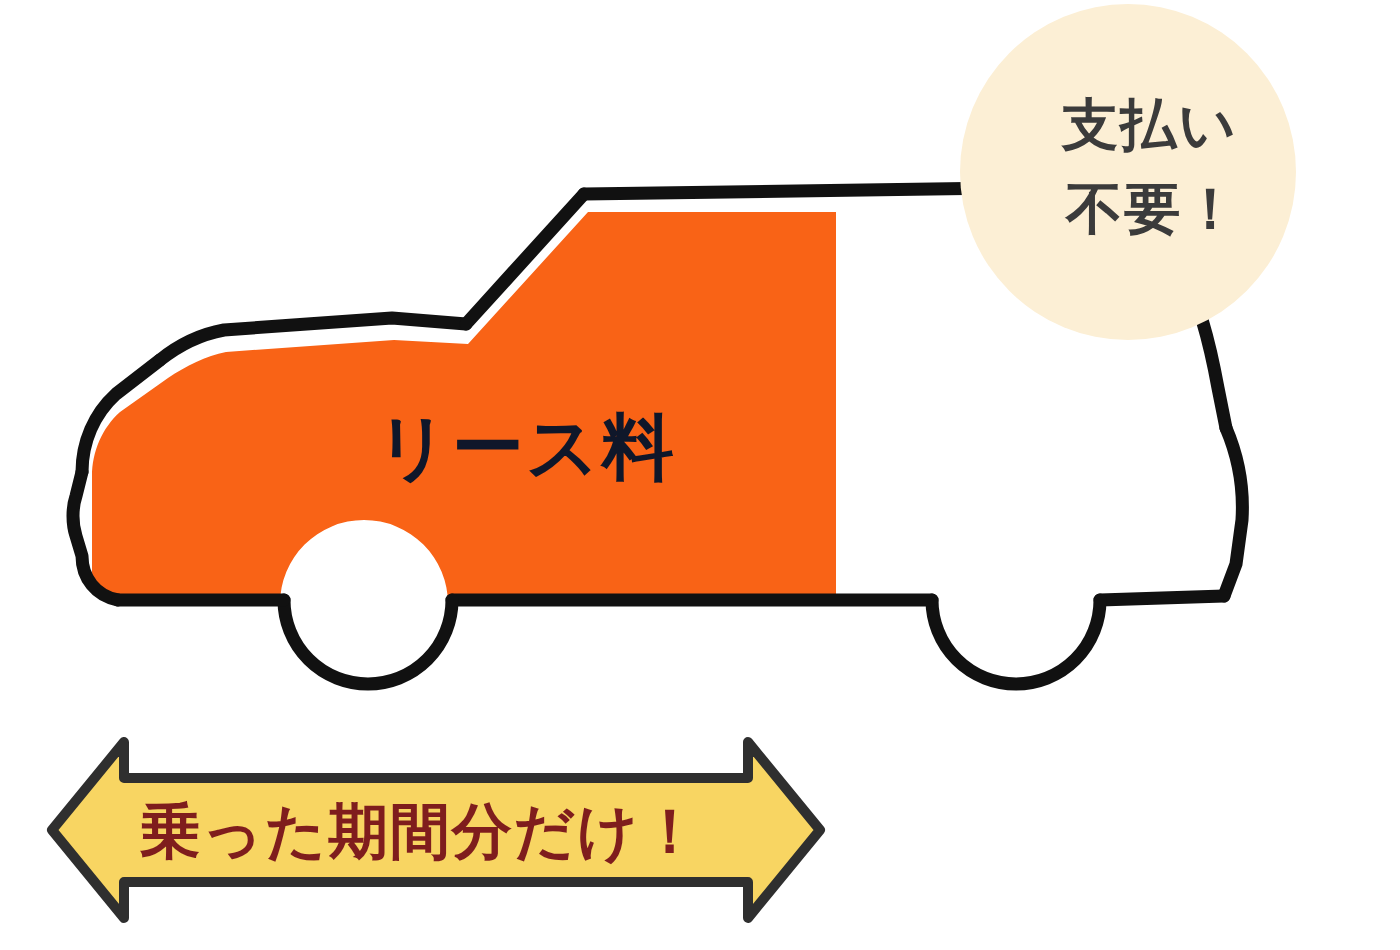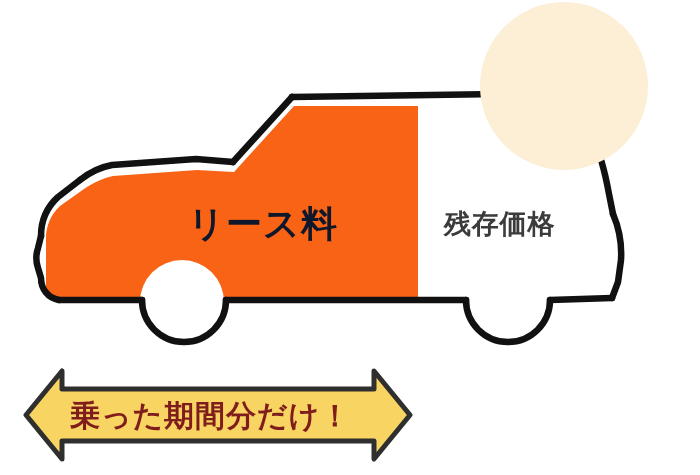--- a/index.html
+++ b/index.html
@@ -205,6 +205,7 @@
 
   <div class="txt" id="residual-label">残存価格</div>
 
+  <div class="txt" id="badge-line1">支払い</div>
 
 
   <div class="txt" id="arrow-label">乗った期間分だけ！</div>

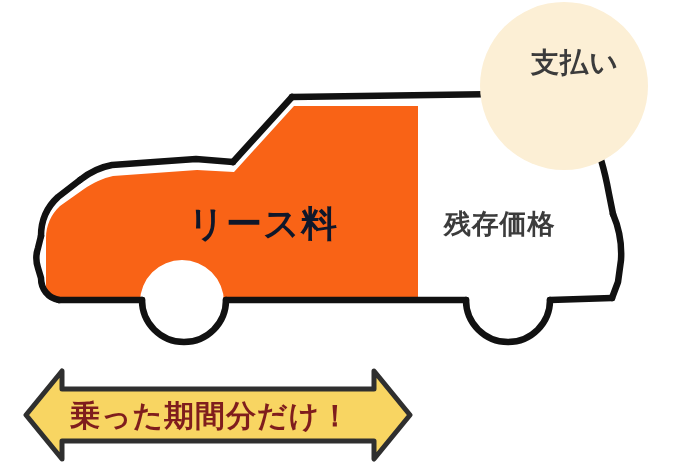--- a/index.html
+++ b/index.html
@@ -207,6 +207,7 @@
 
   <div class="txt" id="badge-line1">支払い</div>
 
+  <div class="txt" id="badge-line2">不要！</div>
 
   <div class="txt" id="arrow-label">乗った期間分だけ！</div>
 

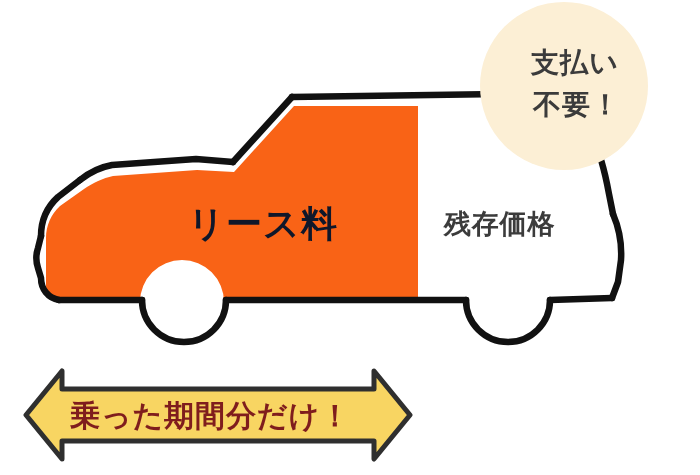--- a/index.html
+++ b/index.html
@@ -203,7 +203,6 @@
 
   <div class="txt" id="lease-label">リース料</div>
 
-  <div class="txt" id="residual-label">残存価格</div>
 
   <div class="txt" id="badge-line1">支払い</div>
 

